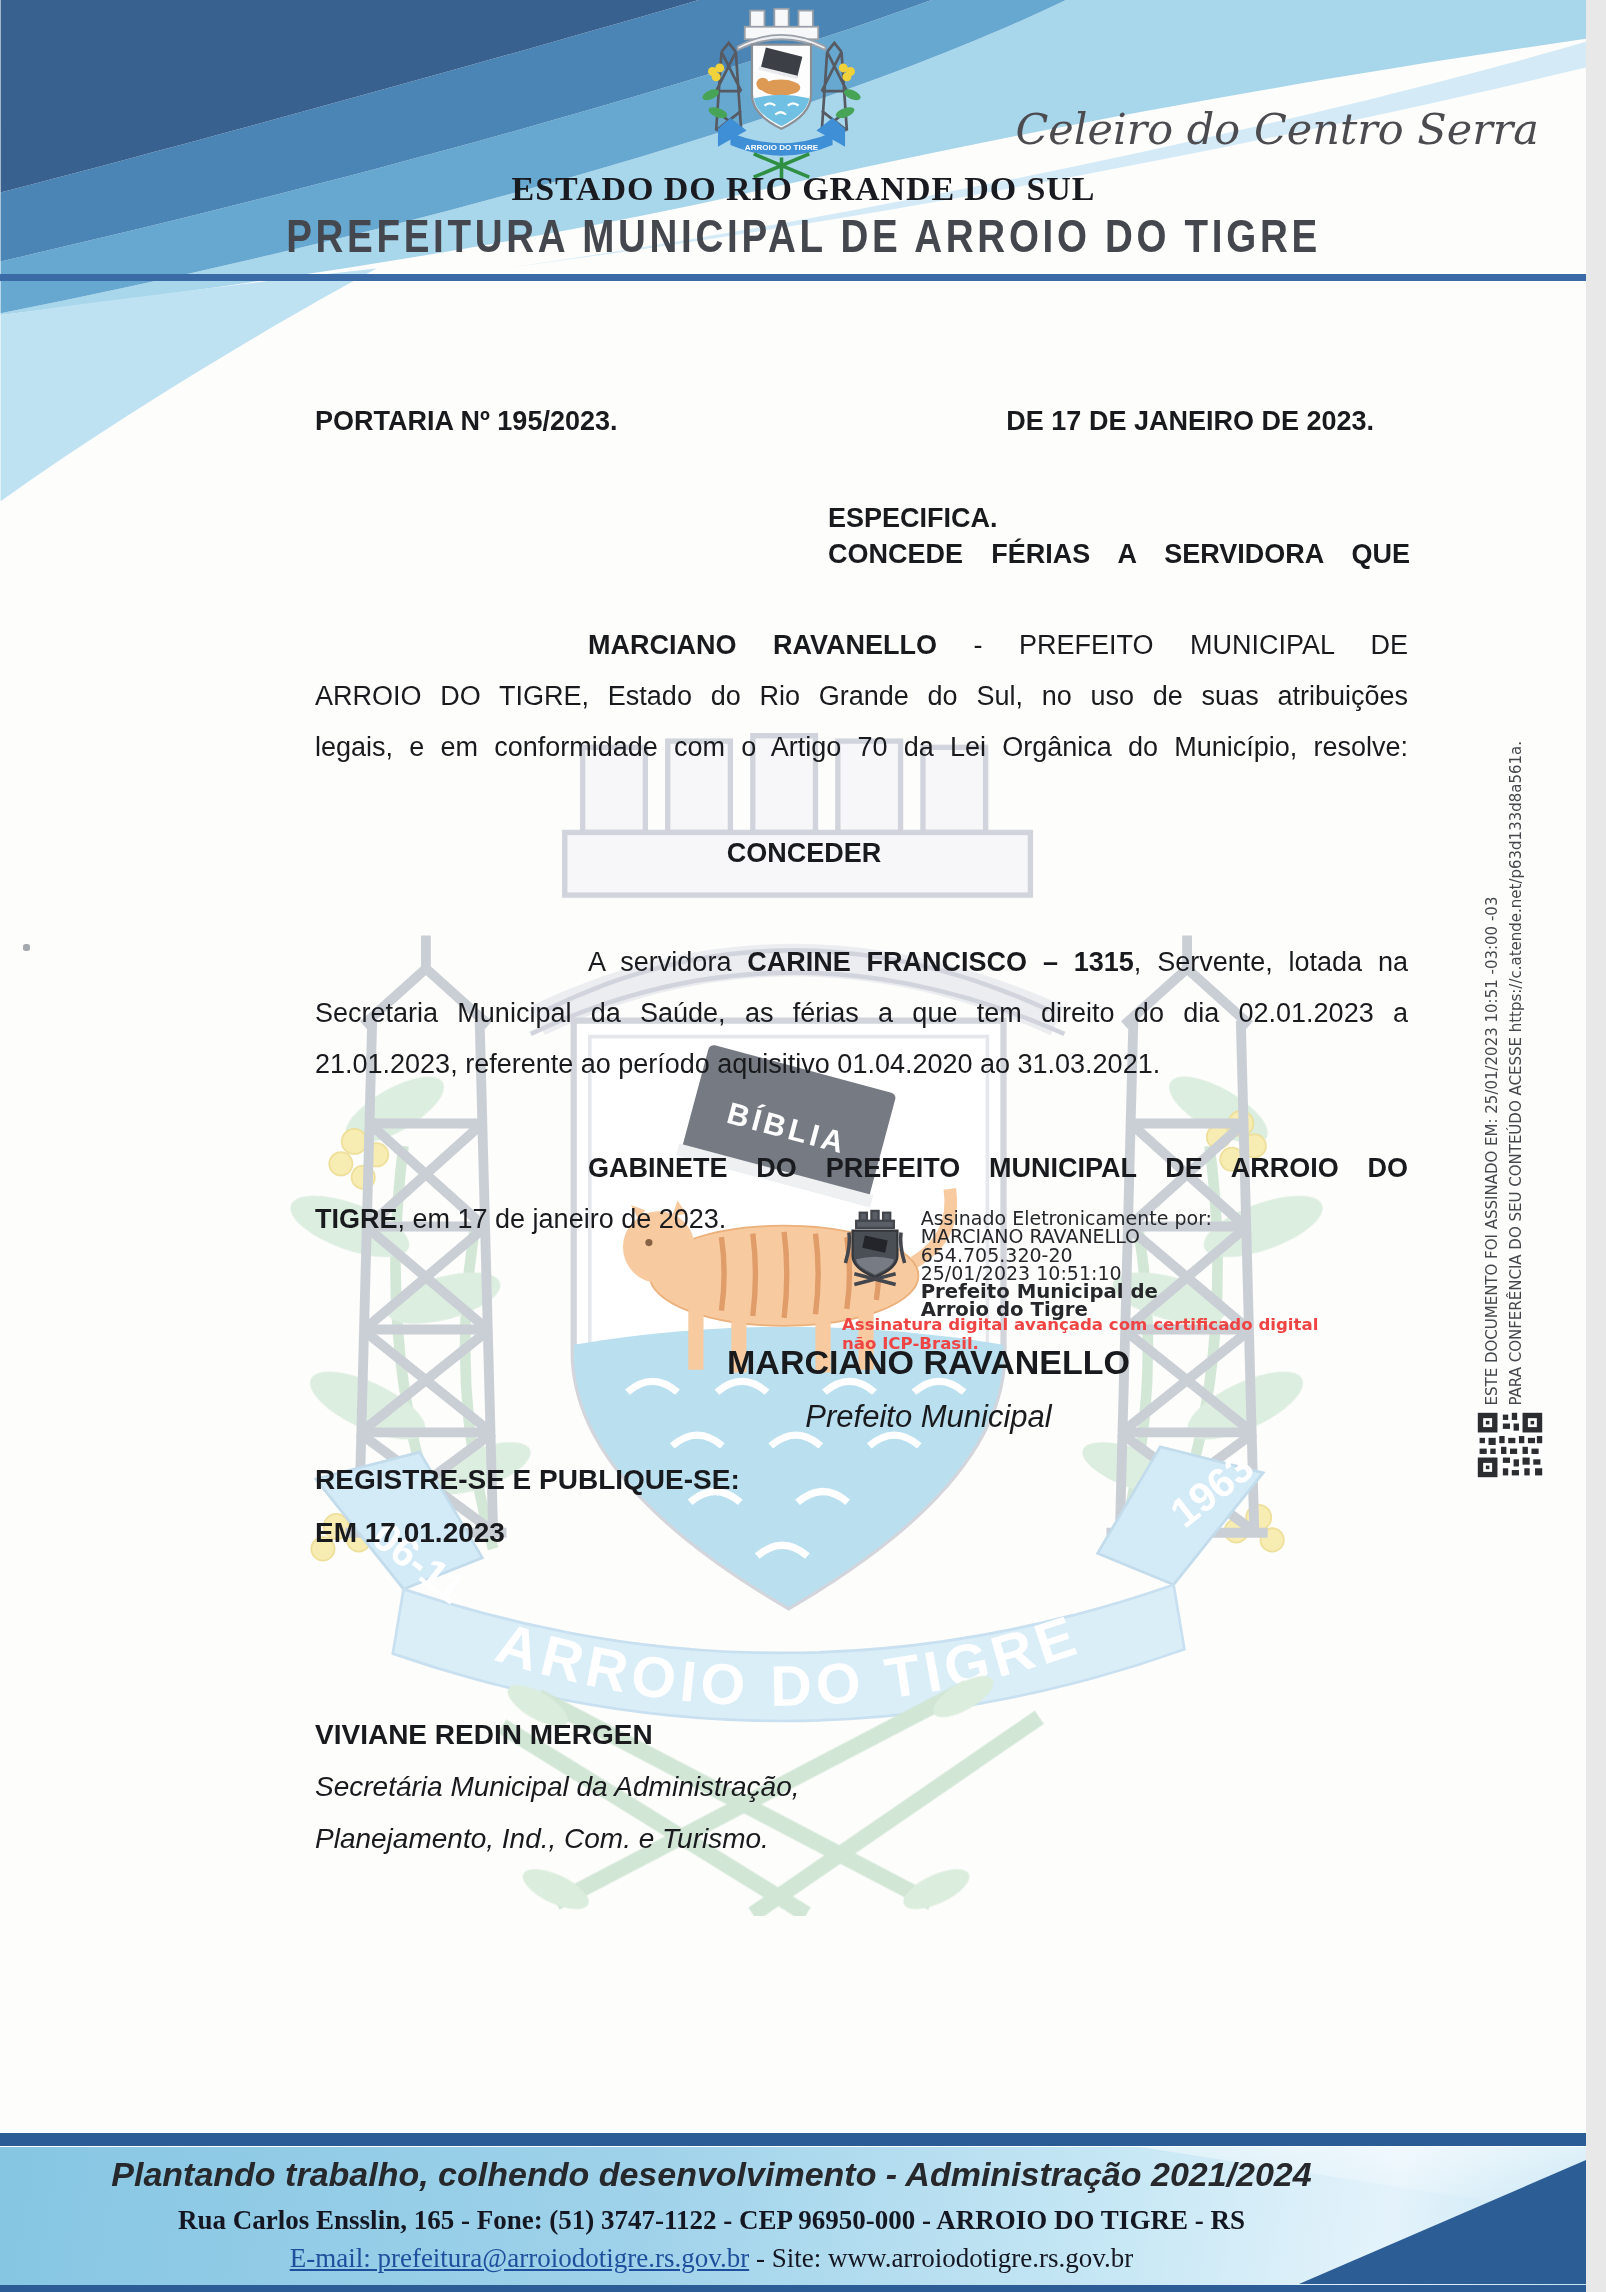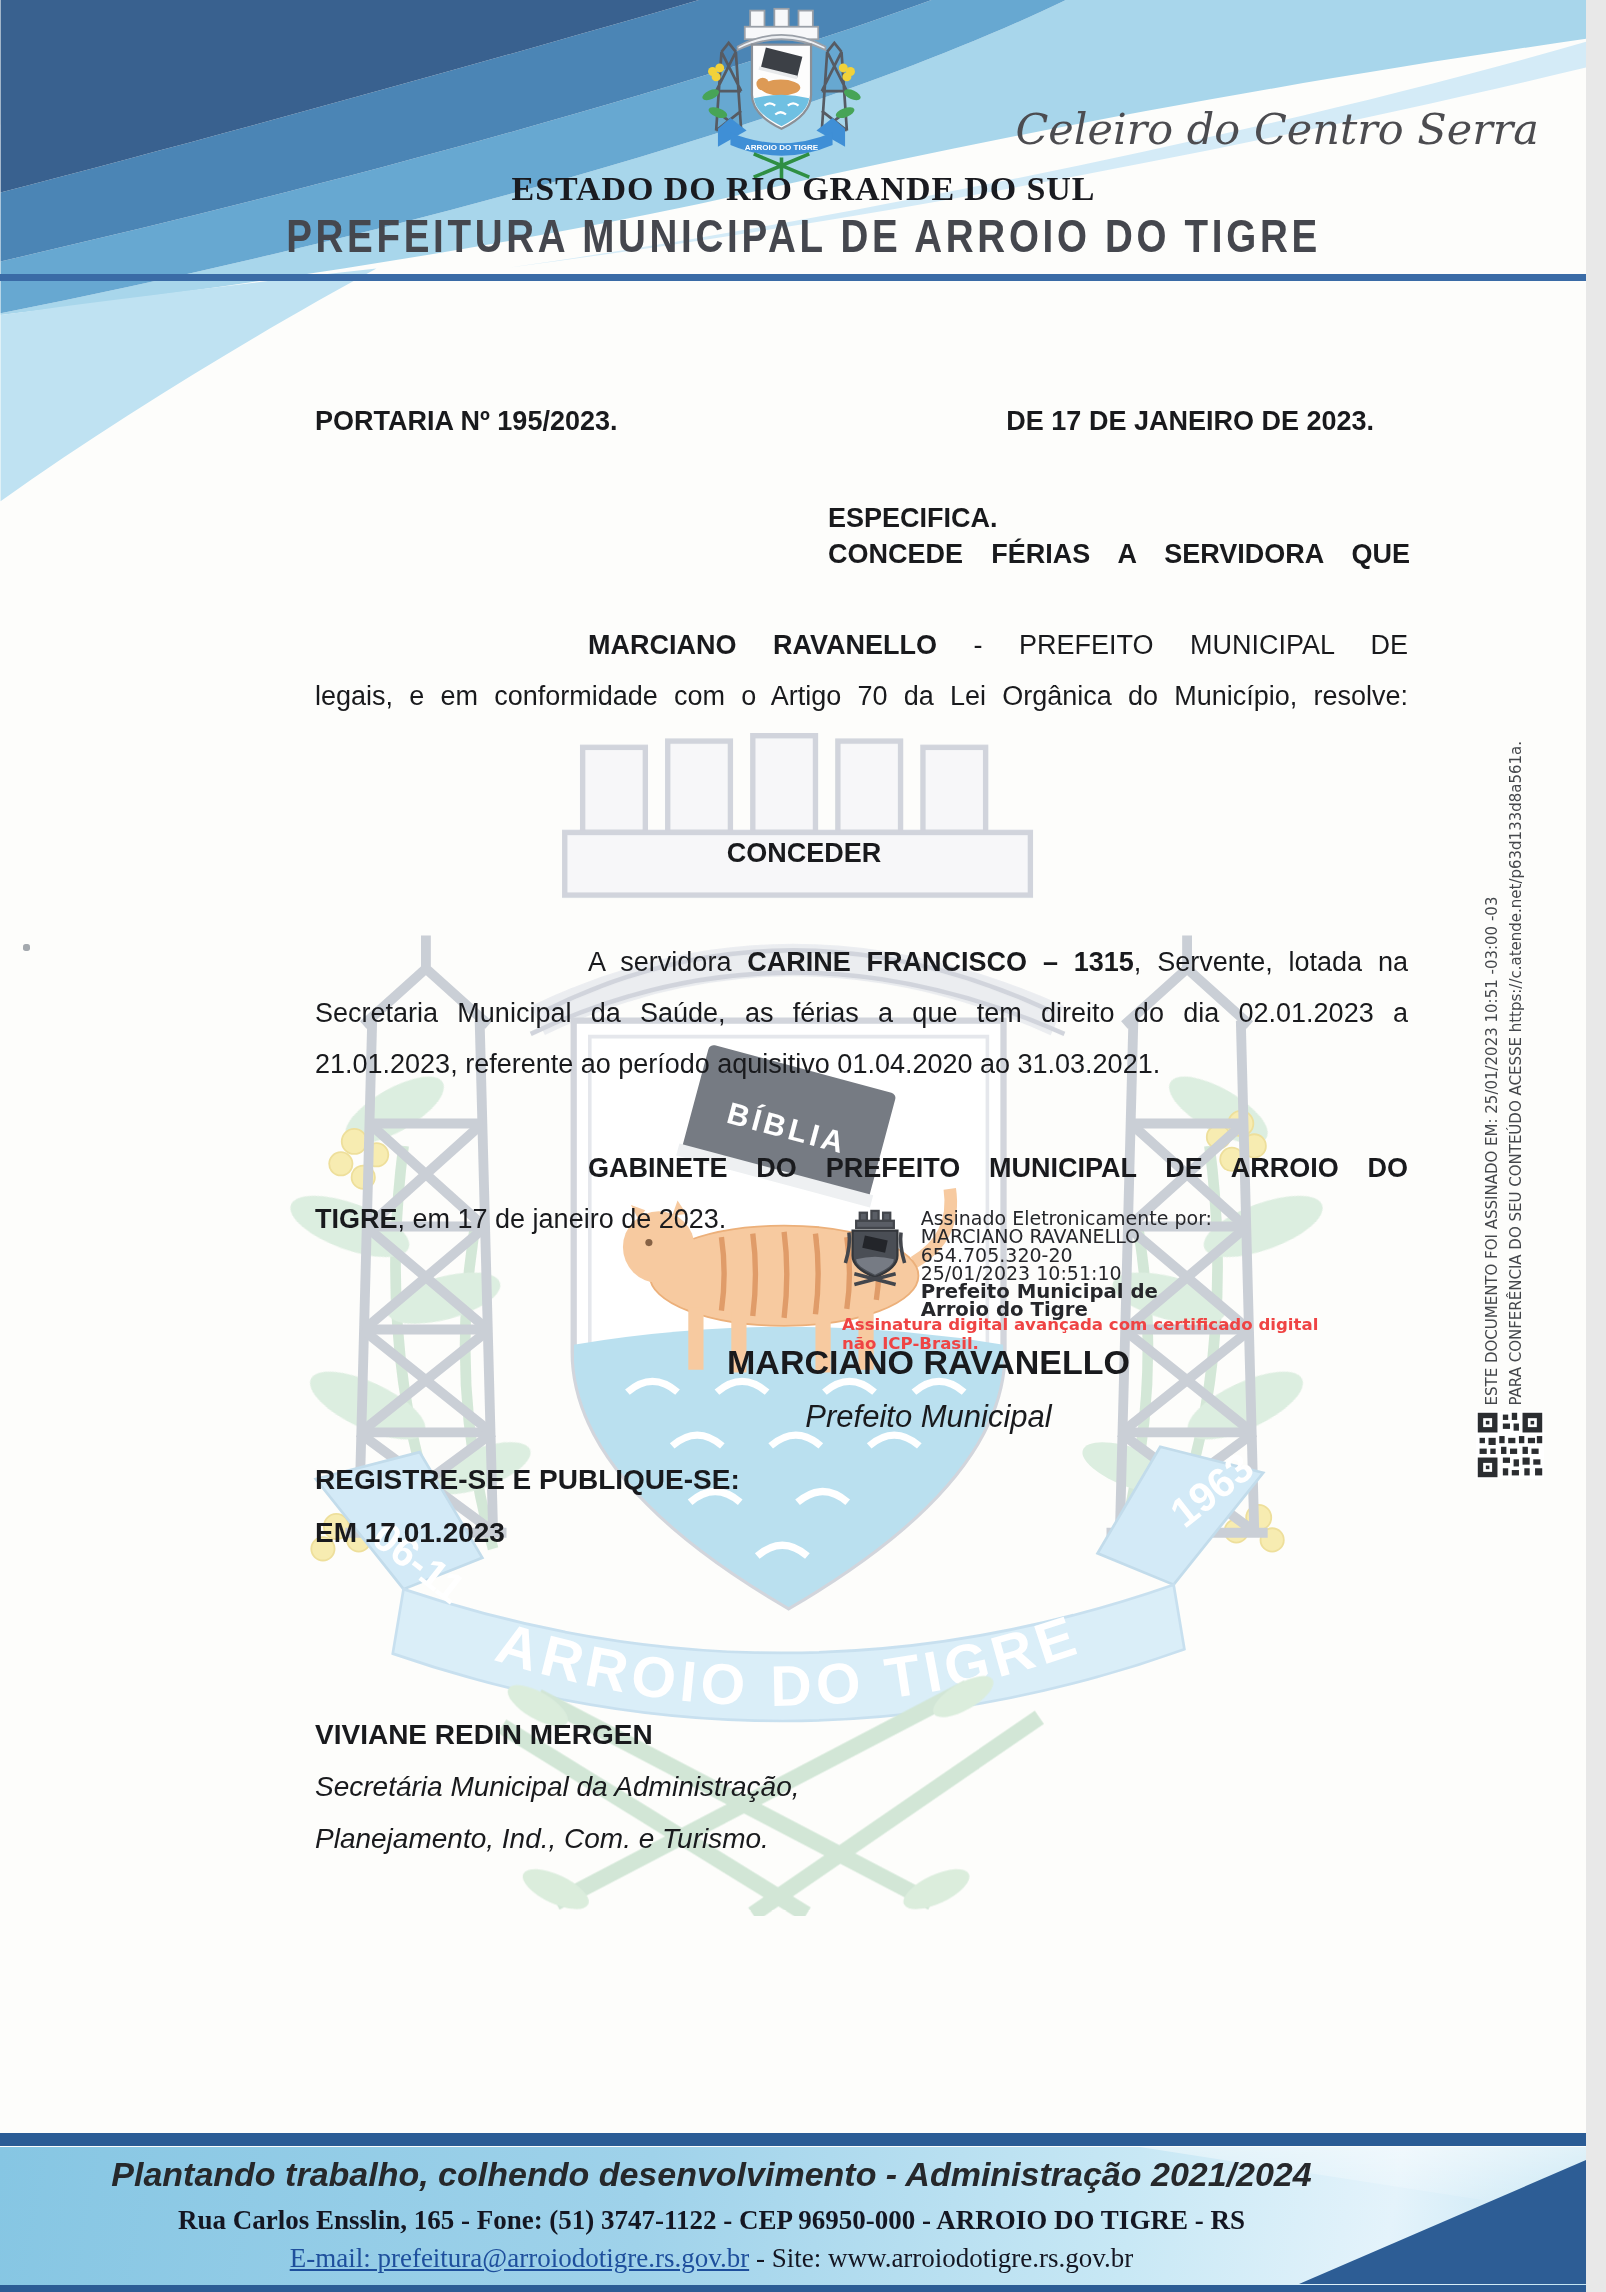--- a/index.html
+++ b/index.html
@@ -279,6 +279,7 @@
 
   <div class="abs bodytxt par p1">
     <div class="pline jline ind"><span class="b">MARCIANO RAVANELLO</span><span> - PREFEITO MUNICIPAL DE</span></div>
+    <div class="pline jline">ARROIO DO TIGRE, Estado do Rio Grande do Sul, no uso de suas atribuições</div>
     <div class="pline jline">legais, e em conformidade com o Artigo 70 da Lei Orgânica do Município, resolve:</div>
   </div>
 

